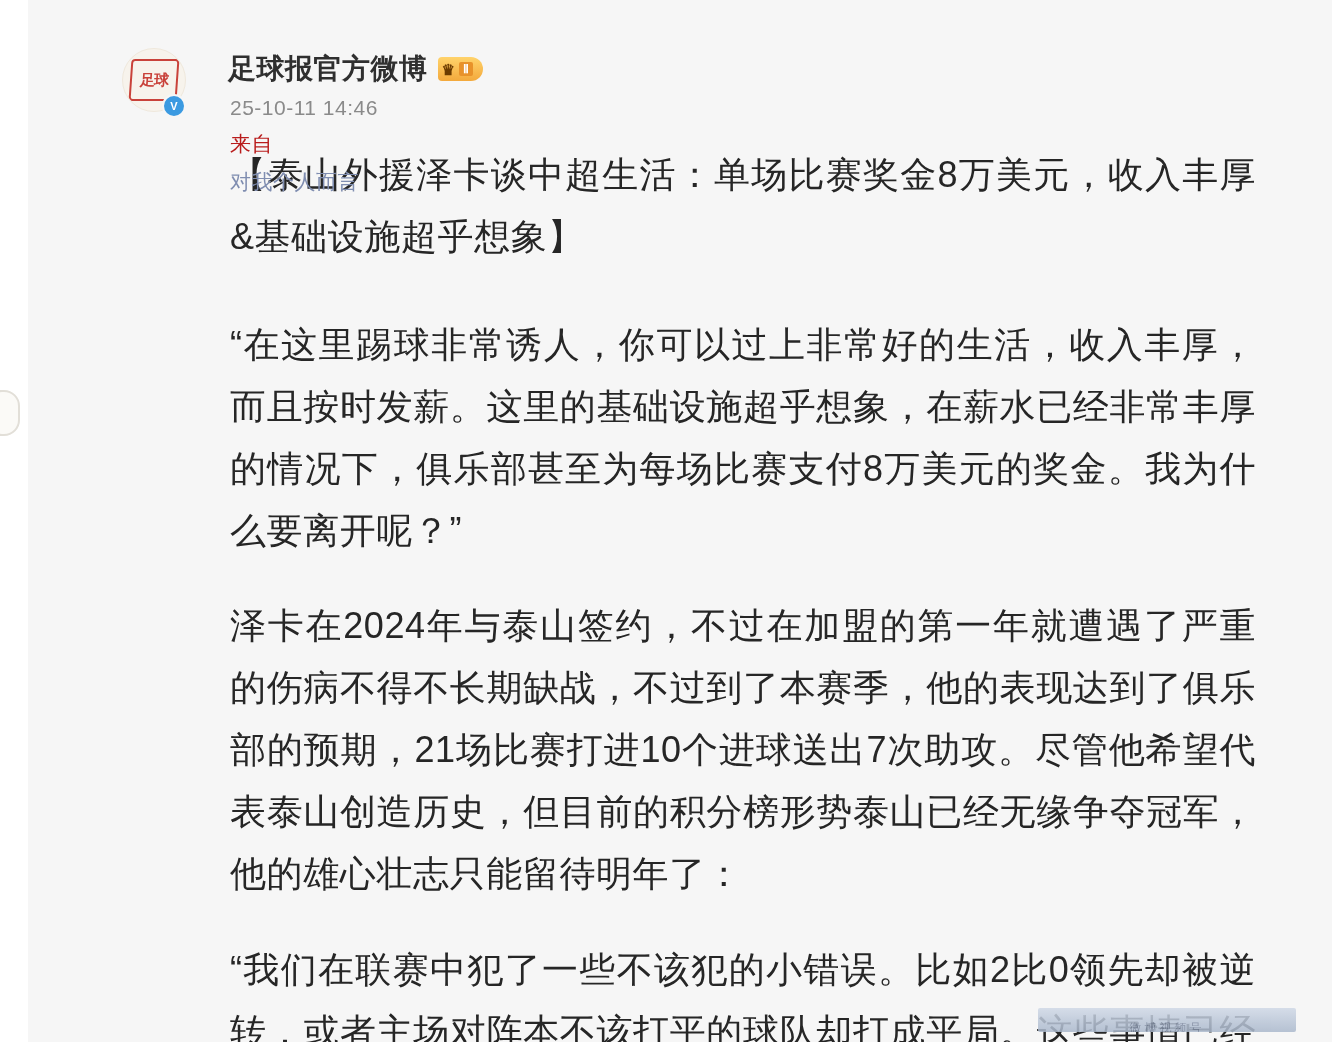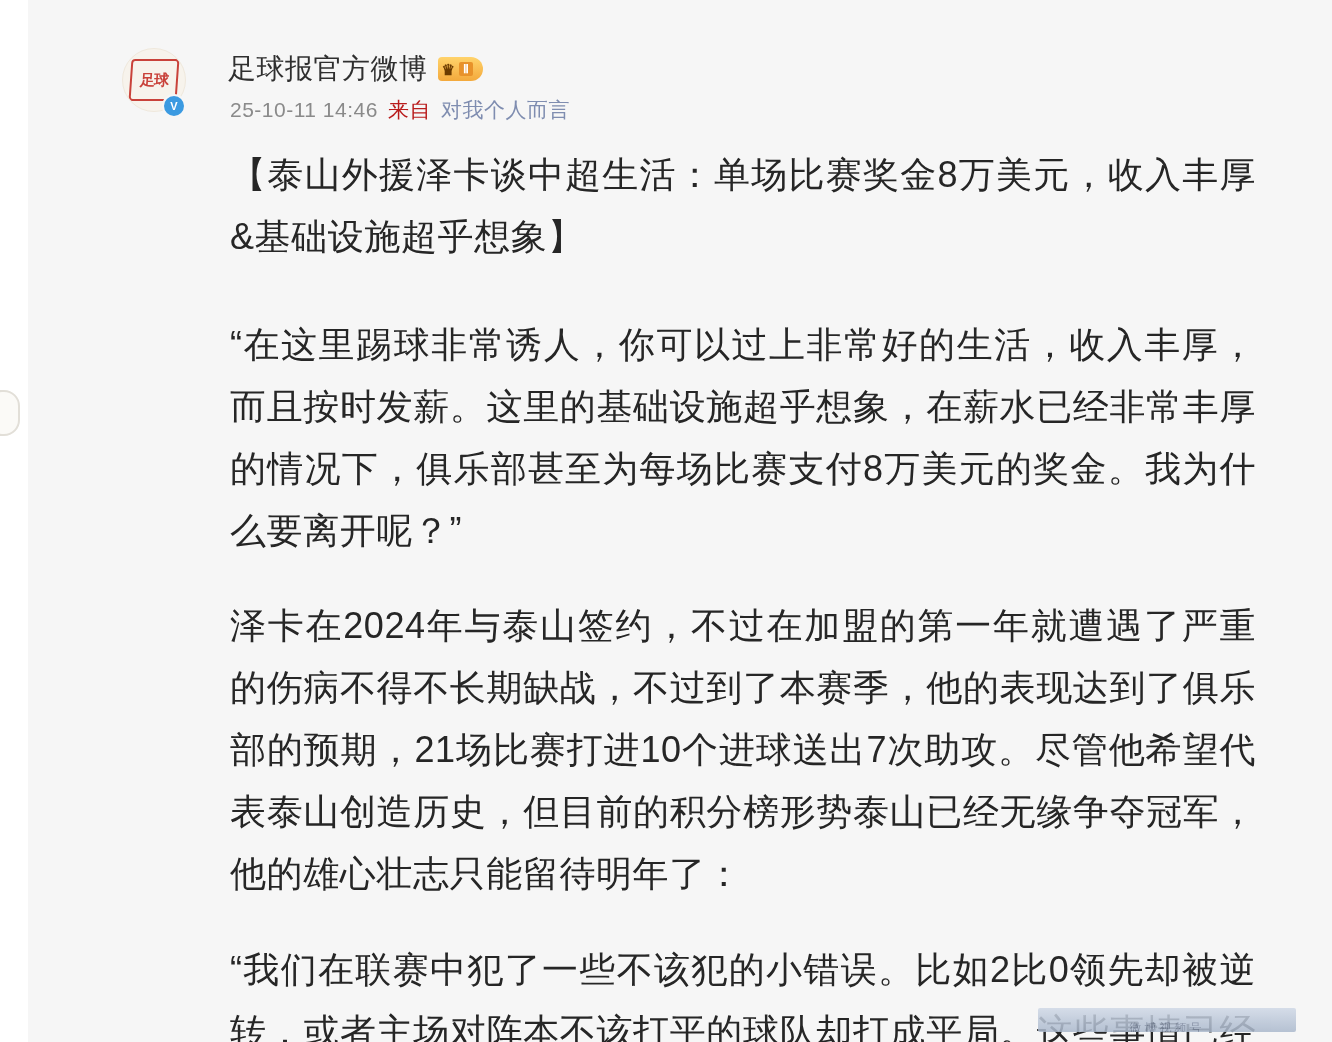--- a/index.html
+++ b/index.html
@@ -118,7 +118,7 @@
   .nickname {
     font-size: 28px;
     color: #2f2f2f;
-    font-weight: 400;
+    font-weight: 700;
     letter-spacing: 0.5px;
   }
   .badge {

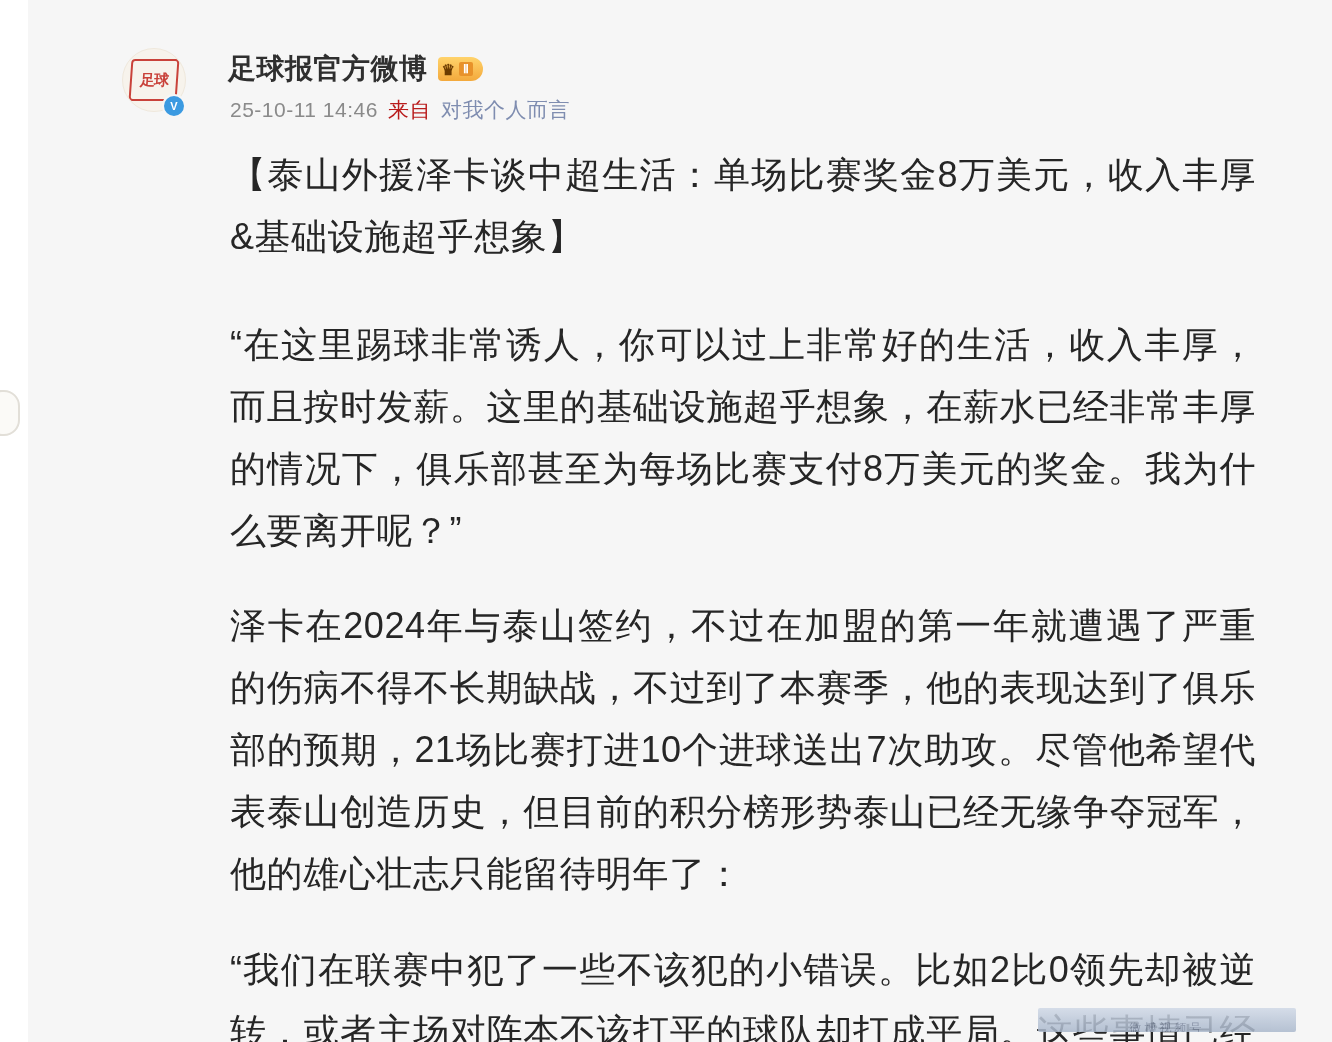--- a/index.html
+++ b/index.html
@@ -155,6 +155,7 @@
     display: flex;
     align-items: baseline;
     gap: 10px;
+    flex-direction: column;
   }
   .meta-src {
     color: #b91c1c;

